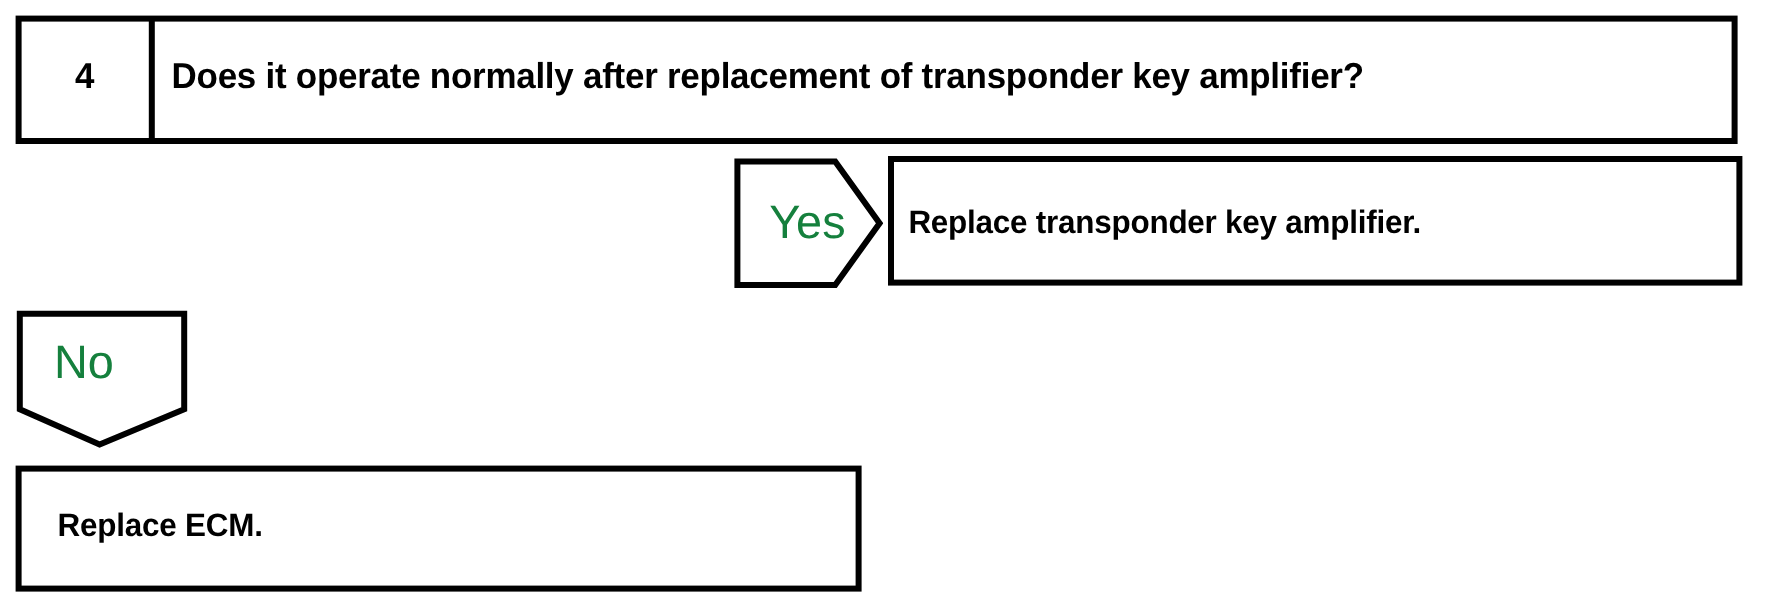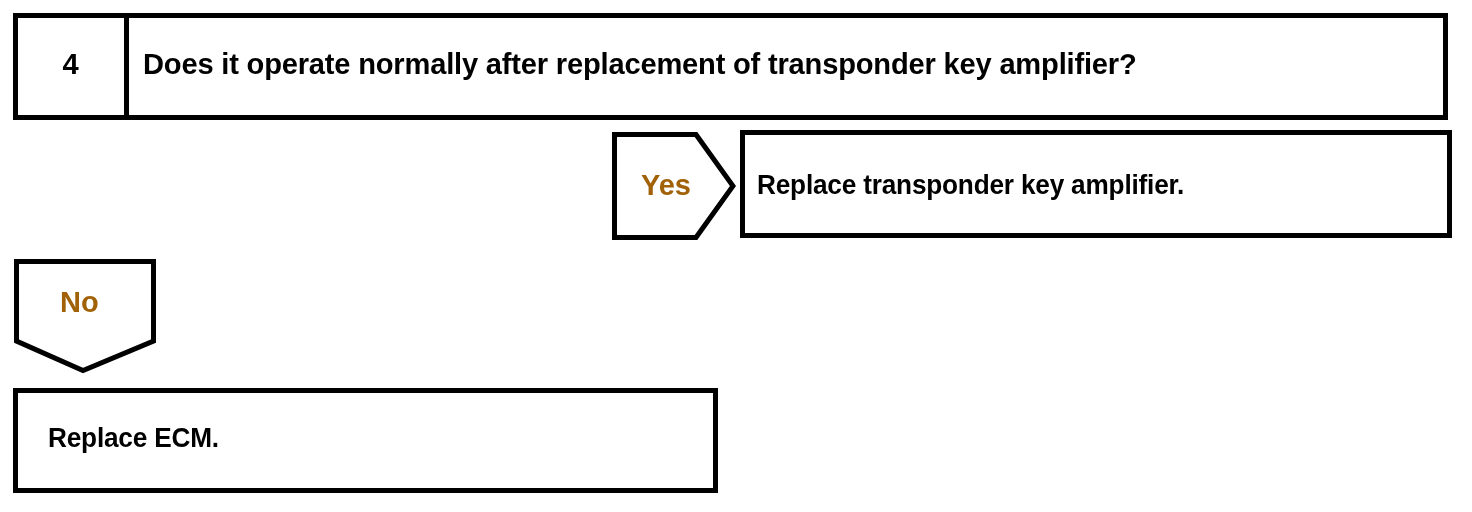--- a/index.html
+++ b/index.html
@@ -57,9 +57,9 @@
   }
   .arrow-label {
     position: absolute;
-    color: #a16207;
-    font-weight: bold;
-    font-size: 29px;
+    color: #15803d;
+    font-weight: normal;
+    font-size: 39px;
     line-height: 29px;
     white-space: nowrap;
   }

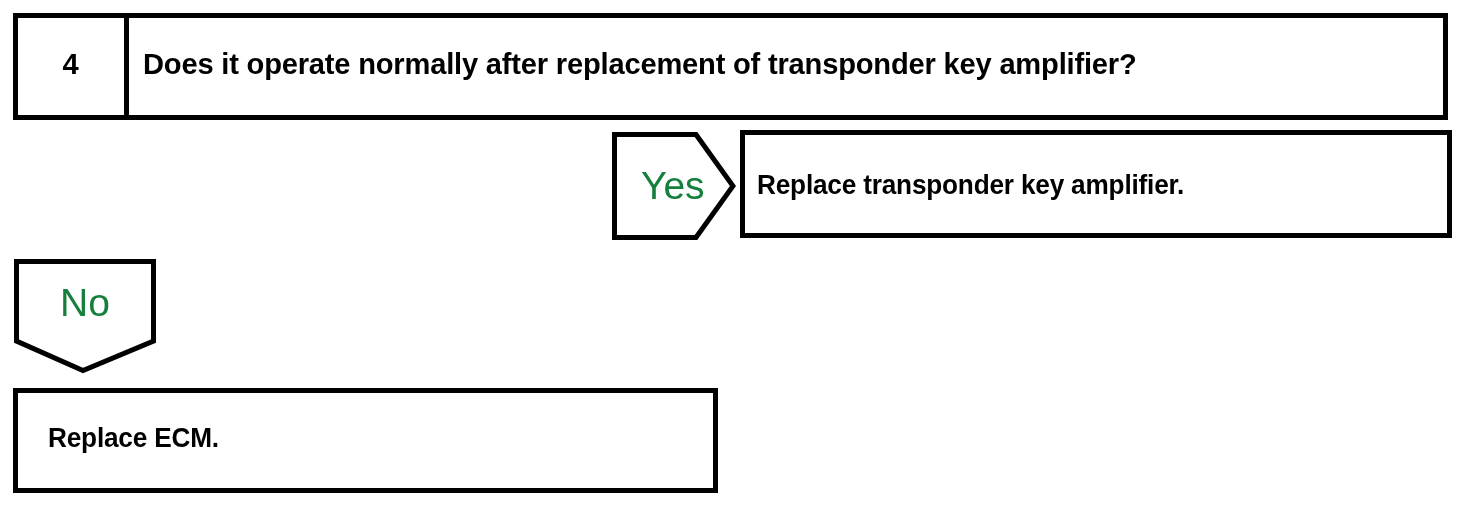--- a/index.html
+++ b/index.html
@@ -77,7 +77,7 @@
   #yes-action-text   { left: 757px; top: 172px; }
 
   #no-arrow          { left: 12px;  top: 257px; }
-  #no-label          { left: 60px;  top: 288px; }
+  #no-label          { left: 45px;  top: 288px; }
 
   #no-action-box     { left: 13px;  top: 388px; width: 705px; height: 105px; }
   #no-action-text    { left: 48px;  top: 425px; }

